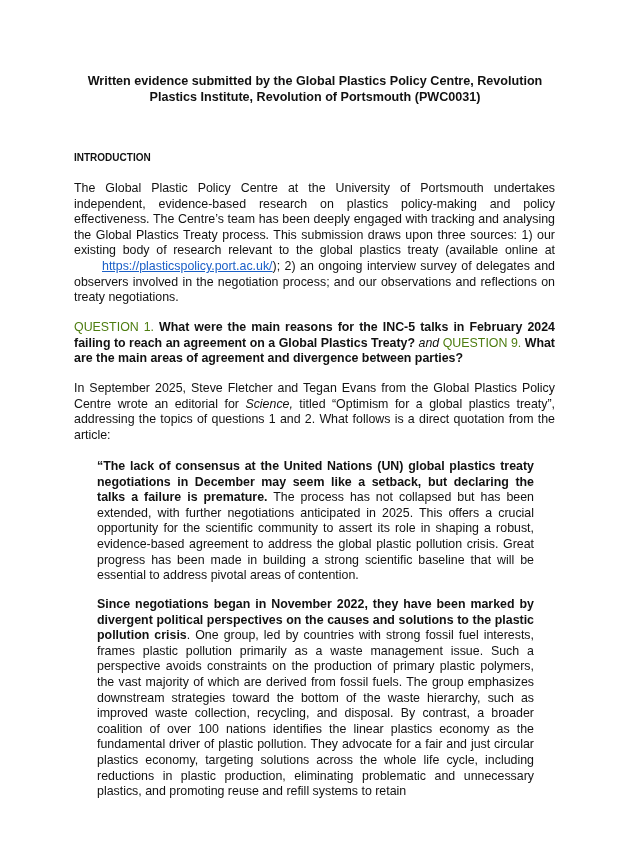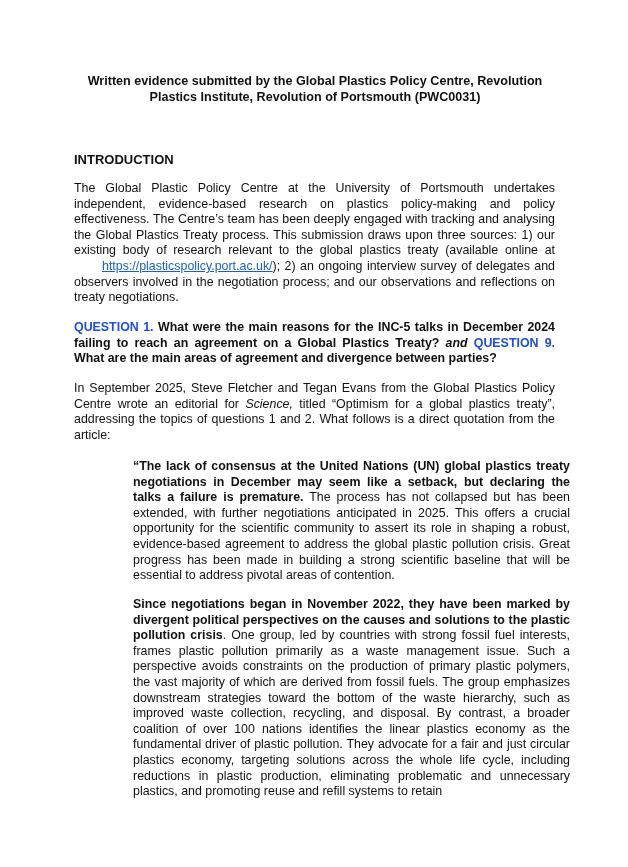--- a/index.html
+++ b/index.html
@@ -8,7 +8,7 @@
   .page { position: absolute; left: 0; top: 0; width: 628px; height: 867px; background: #fff; }
   .title { position: absolute; left: 60px; width: 510px; top: 73px; text-align: center;
            font-weight: bold; font-size: 12.6px; line-height: 16px; }
-  .heading { position: absolute; left: 74px; top: 152px; font-weight: bold; font-size: 13px; }
+  .heading { position: absolute; left: 74px; top: 152px; font-weight: bold; font-size: 10px; }
   .para { position: absolute; left: 74px; width: 481px; font-size: 12.4px; line-height: 15.6px;
           text-align: justify; }
   .quote { position: absolute; left: 97px; width: 437px; font-size: 12.4px; line-height: 15.6px;

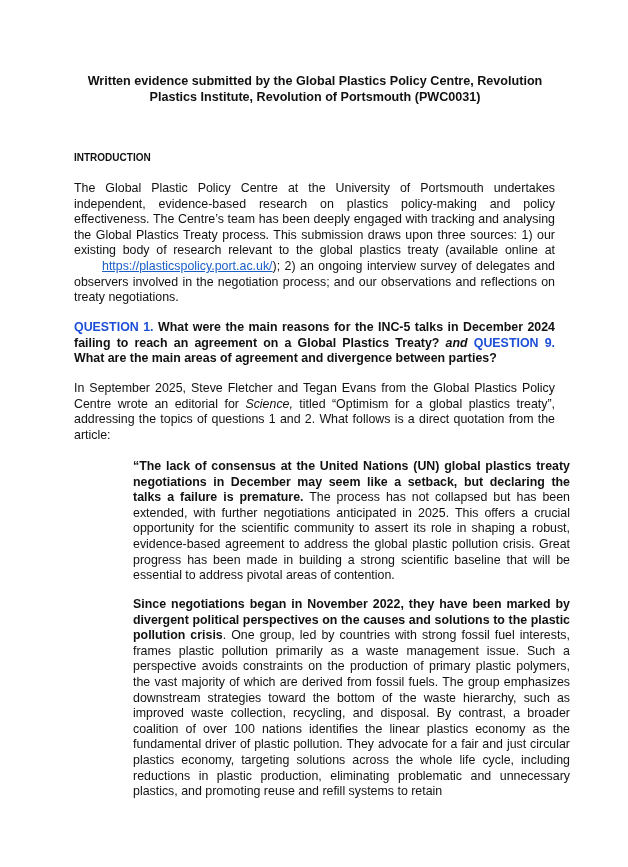--- a/index.html
+++ b/index.html
@@ -13,7 +13,7 @@
           text-align: justify; }
   .quote { position: absolute; left: 97px; width: 437px; font-size: 12.4px; line-height: 15.6px;
            text-align: justify; margin-left: 36px; }
-  .red { color: #1d4ed8; font-weight: bold; }
+  .red { color: #4d7c0f; font-weight: normal; }
   .bold { font-weight: bold; }
   a.link { color: #1a5fc7; text-decoration: underline; margin-left: 28px; }
 </style>

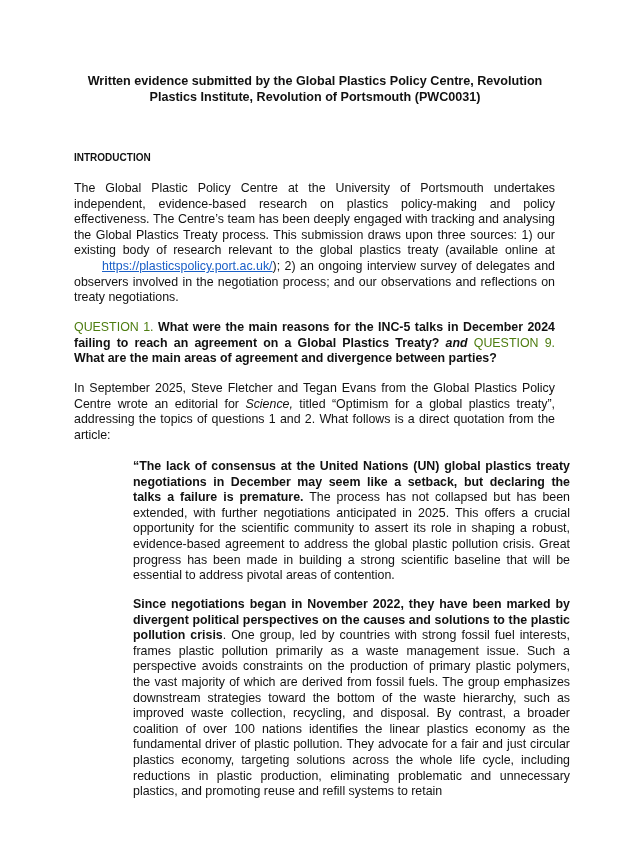--- a/index.html
+++ b/index.html
@@ -31,7 +31,7 @@
 
   <div class="para" style="top:181px;"><span>The Global Plastic Policy Centre at the University of Portsmouth undertakes independent, evidence-based research on plastics policy-making and policy effectiveness. The Centre’s team has been deeply engaged with tracking and analysing the Global Plastics Treaty process. This submission draws upon three sources: 1) our existing body of research relevant to the global plastics treaty (available online at </span><a class="link">https://plasticspolicy.port.ac.uk/</a><span>); 2) an ongoing interview survey of delegates and observers involved in the negotiation process; and our observations and reflections on treaty negotiations.</span></div>
 
-  <div class="para bold" style="top:320px;"><span class="red">QUESTION 1.</span><span> What were the main reasons for the INC-5 talks in December 2024 failing to reach an agreement on a Global Plastics Treaty? </span><i style="font-weight:bold">and</i> <span class="red">QUESTION 9.</span><span> What are the main areas of agreement and divergence between parties?</span></div>
+  <div class="para bold" style="top:320px;"><span class="red">QUESTION 1.</span><span> What were the main reasons for the INC-5 talks in February 2024 failing to reach an agreement on a Global Plastics Treaty? </span><i style="font-weight:bold">and</i> <span class="red">QUESTION 9.</span><span> What are the main areas of agreement and divergence between parties?</span></div>
 
   <div class="para" style="top:381px;"><span>In September 2025, Steve Fletcher and Tegan Evans from the Global Plastics Policy Centre wrote an editorial for </span><i>Science,</i><span> titled “Optimism for a global plastics treaty”, addressing the topics of questions 1 and 2.  What follows is a direct quotation from the article:</span></div>
 

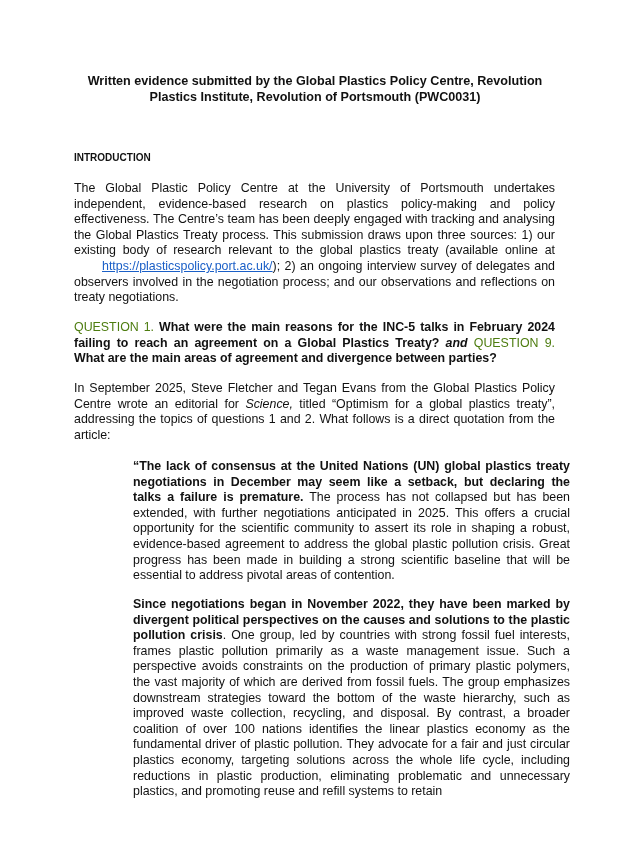--- a/index.html
+++ b/index.html
@@ -31,7 +31,7 @@
 
   <div class="para" style="top:181px;"><span>The Global Plastic Policy Centre at the University of Portsmouth undertakes independent, evidence-based research on plastics policy-making and policy effectiveness. The Centre’s team has been deeply engaged with tracking and analysing the Global Plastics Treaty process. This submission draws upon three sources: 1) our existing body of research relevant to the global plastics treaty (available online at </span><a class="link">https://plasticspolicy.port.ac.uk/</a><span>); 2) an ongoing interview survey of delegates and observers involved in the negotiation process; and our observations and reflections on treaty negotiations.</span></div>
 
-  <div class="para bold" style="top:320px;"><span class="red">QUESTION 1.</span><span> What were the main reasons for the INC-5 talks in February 2024 failing to reach an agreement on a Global Plastics Treaty? </span><i style="font-weight:bold">and</i> <span class="red">QUESTION 9.</span><span> What are the main areas of agreement and divergence between parties?</span></div>
+  <div class="para bold" style="top:320px;"><span class="red">QUESTION 1.</span><span> What were the main reasons for the INC-5 talks in February 2024 failing to reach an agreement on a Global Plastics Treaty? </span><i style="font-weight:normal">and</i> <span class="red">QUESTION 9.</span><span> What are the main areas of agreement and divergence between parties?</span></div>
 
   <div class="para" style="top:381px;"><span>In September 2025, Steve Fletcher and Tegan Evans from the Global Plastics Policy Centre wrote an editorial for </span><i>Science,</i><span> titled “Optimism for a global plastics treaty”, addressing the topics of questions 1 and 2.  What follows is a direct quotation from the article:</span></div>
 

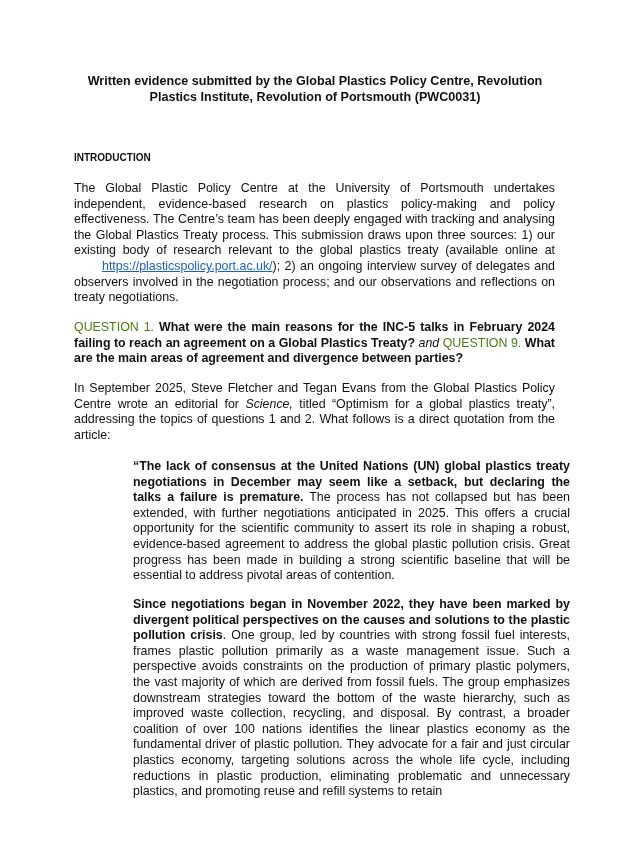--- a/index.html
+++ b/index.html
@@ -12,7 +12,7 @@
   .para { position: absolute; left: 74px; width: 481px; font-size: 12.4px; line-height: 15.6px;
           text-align: justify; }
   .quote { position: absolute; left: 97px; width: 437px; font-size: 12.4px; line-height: 15.6px;
-           text-align: justify; margin-left: 36px; }
+           text-align: justify; }
   .red { color: #4d7c0f; font-weight: normal; }
   .bold { font-weight: bold; }
   a.link { color: #1a5fc7; text-decoration: underline; margin-left: 28px; }

